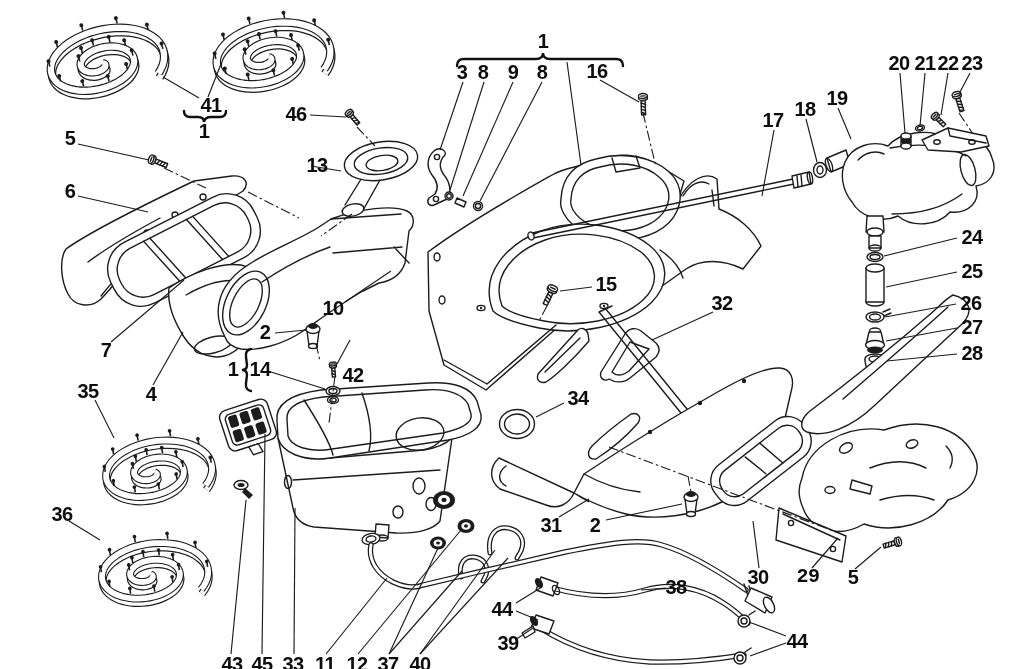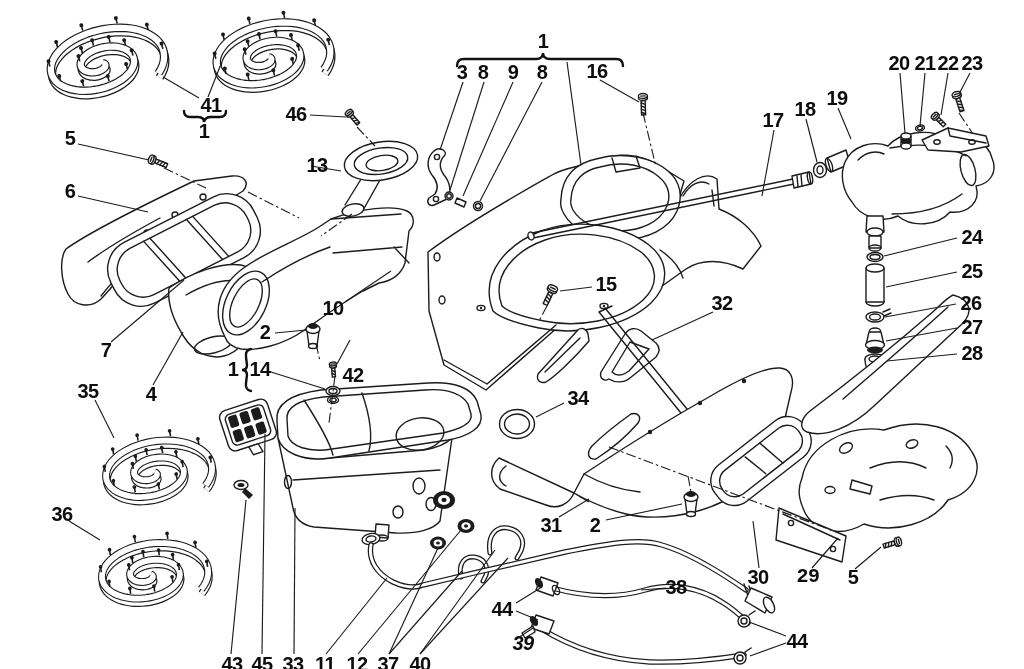--- a/index.html
+++ b/index.html
@@ -669,7 +669,7 @@
       <div class="callout" style="left: 853px; top: 577px;">5</div>
       <div class="callout" style="left: 676px; top: 587px;">38</div>
       <div class="callout" style="left: 502px; top: 609px;">44</div>
-      <div class="callout" style="left: 523px; top: 643px; font-style: italic;">39</div>
+      <div class="callout" style="left: 508px; top: 643px;">39</div>
       <div class="callout" style="left: 797px; top: 641px;">44</div>
       <div class="callout" style="left: 232px; top: 664px;">43</div>
       <div class="callout" style="left: 262px; top: 664px;">45</div>

